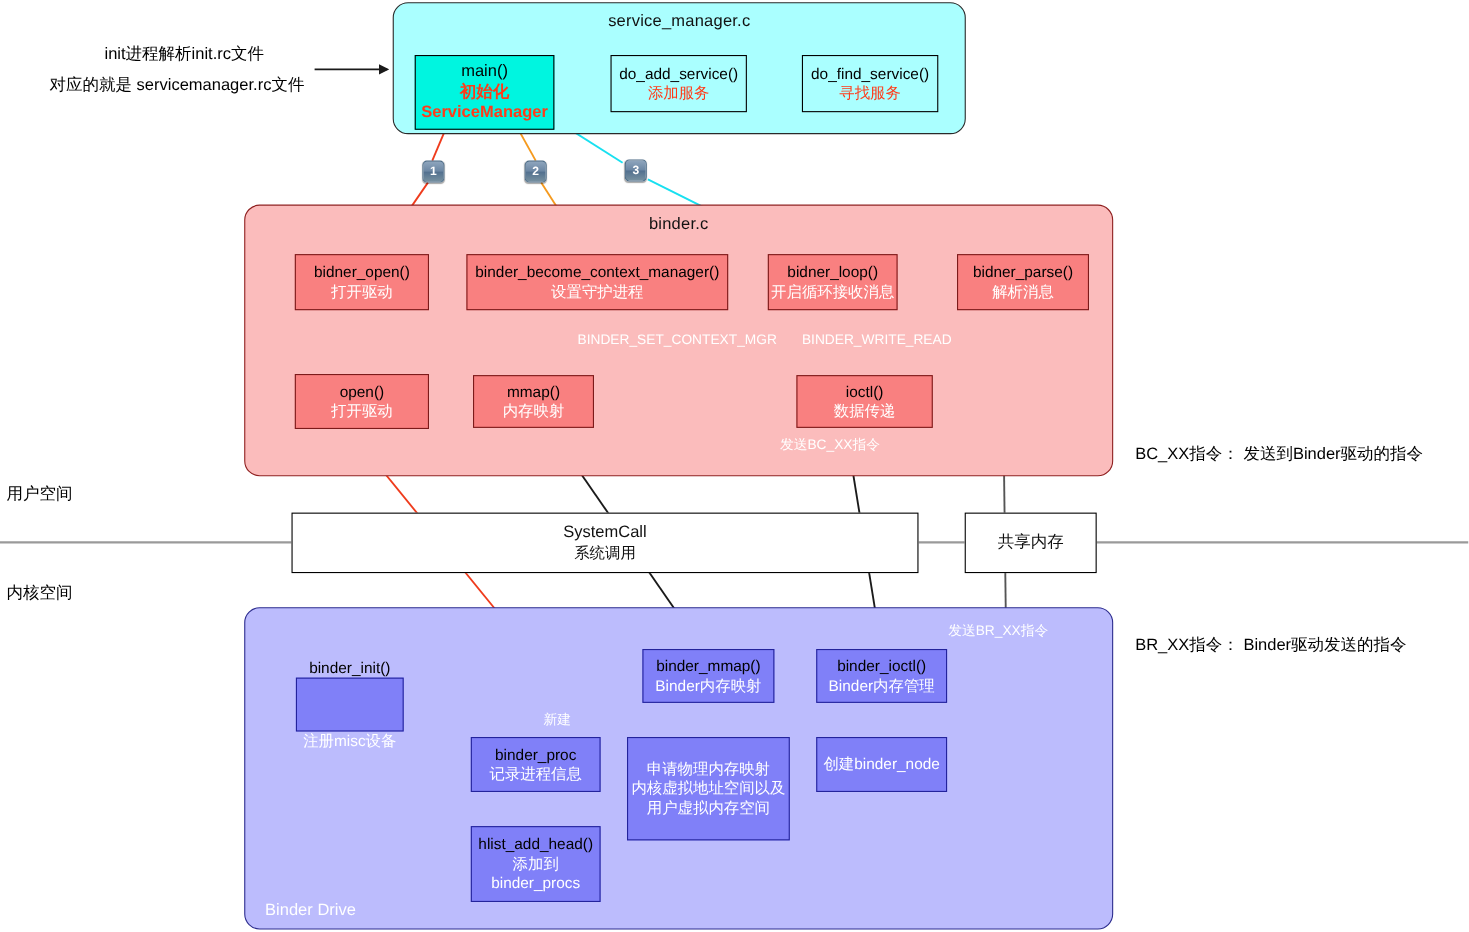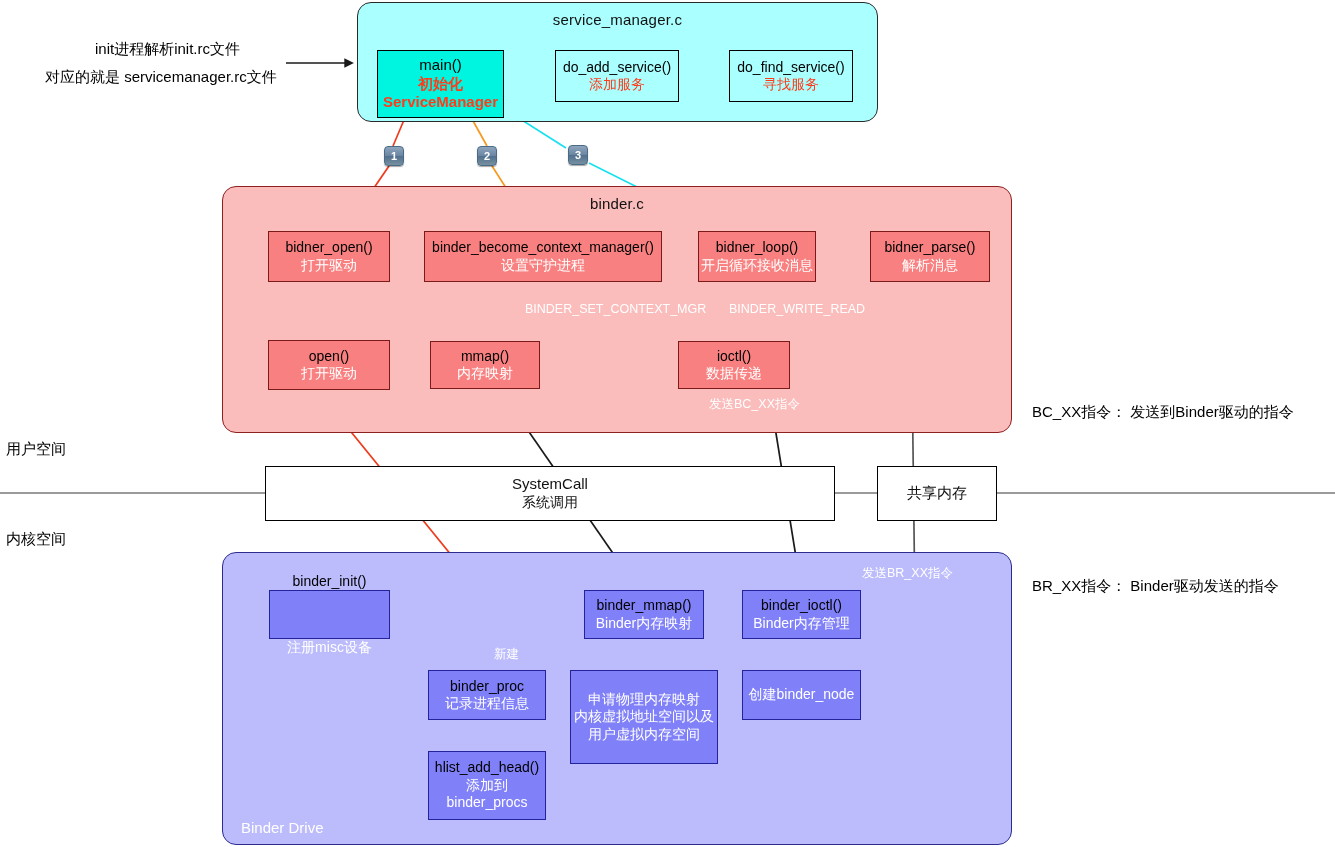--- a/index.html
+++ b/index.html
@@ -306,7 +306,7 @@
     <div class="l2">内存映射</div>
   </div>
 
-  <div class="abs box box-red" style="left:678px; top:341px; width:112px; height:48px;">
+  <div class="abs box box-red" style="left:724px; top:341px; width:124px; height:48px;">
     <div class="l1">ioctl()</div>
     <div class="l2">数据传递</div>
   </div>

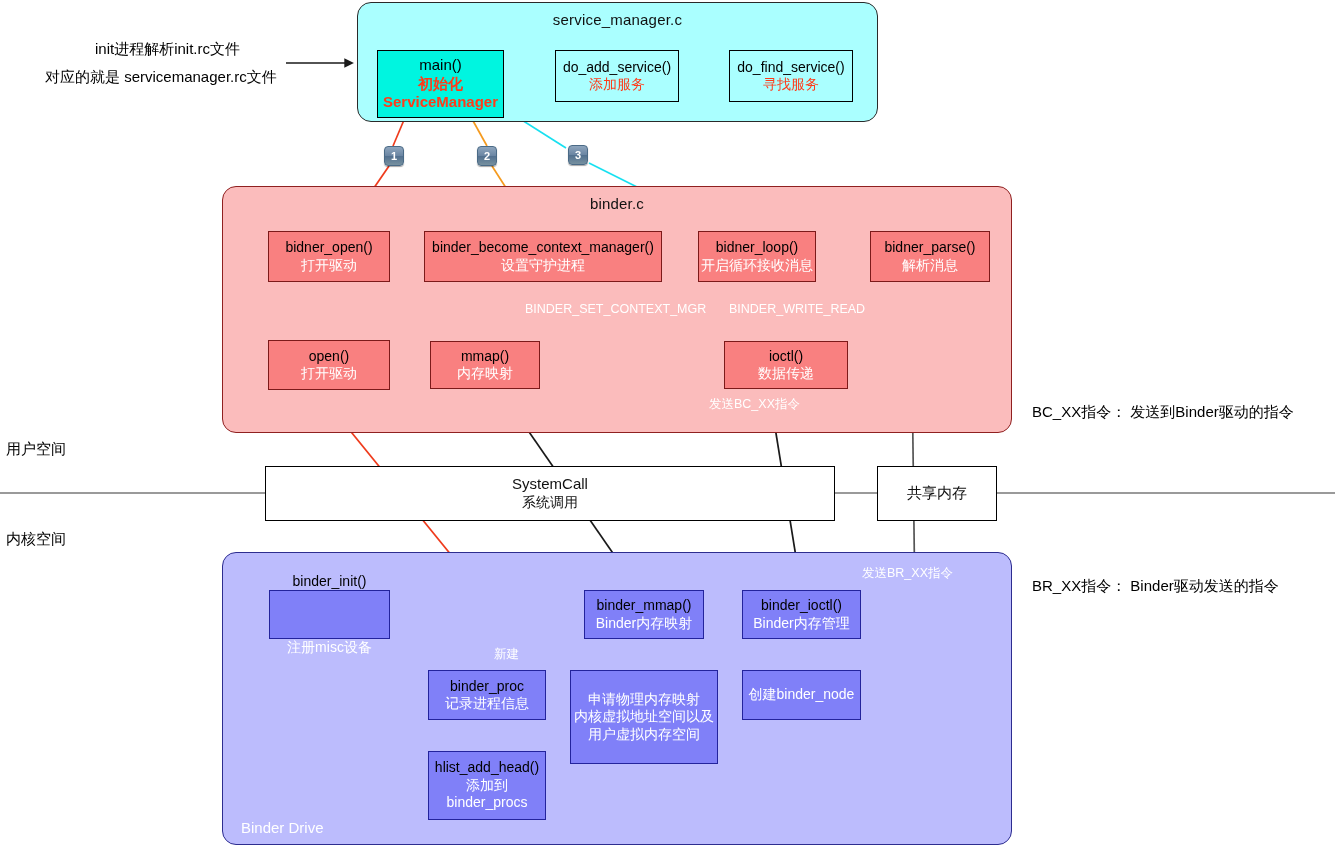--- a/index.html
+++ b/index.html
@@ -331,7 +331,7 @@
     <div class="panel-foot">Binder Drive</div>
   </div>
 
-  <div class="abs box box-blue" style="left:269px; top:590px; width:121px; height:49px;gap:48px;">
+  <div class="abs box box-blue" style="left:269px; top:616px; width:98px; height:49px;gap:48px;">
     <div class="l1">binder_init()</div>
     <div class="l2">注册misc设备</div>
   </div>

